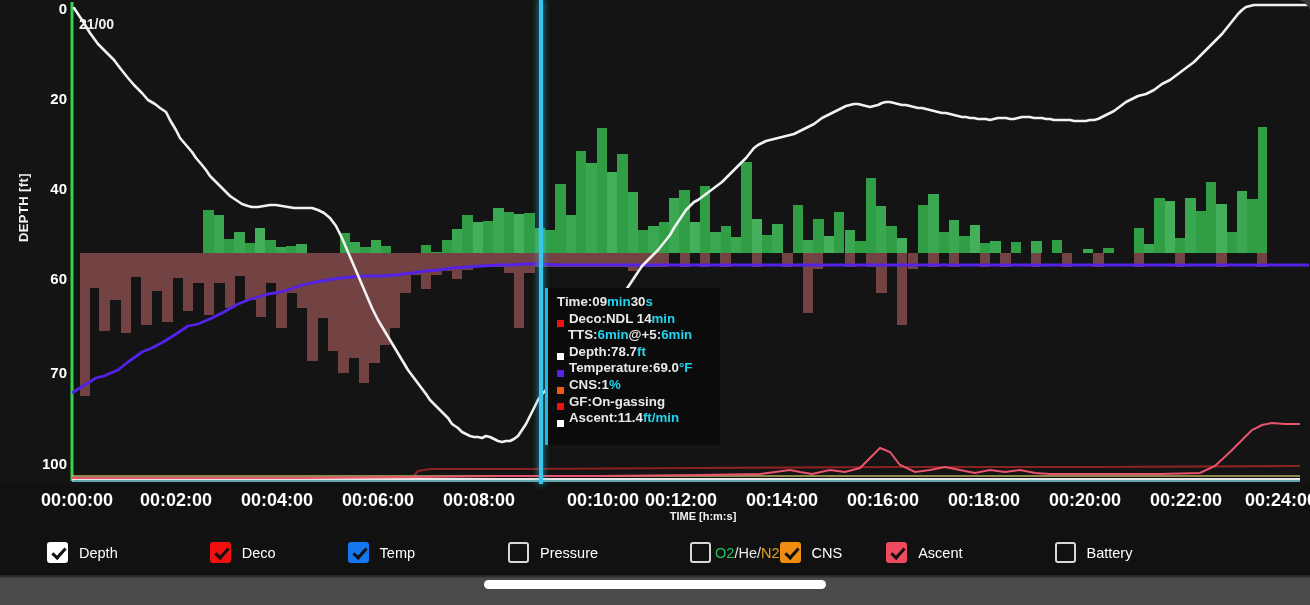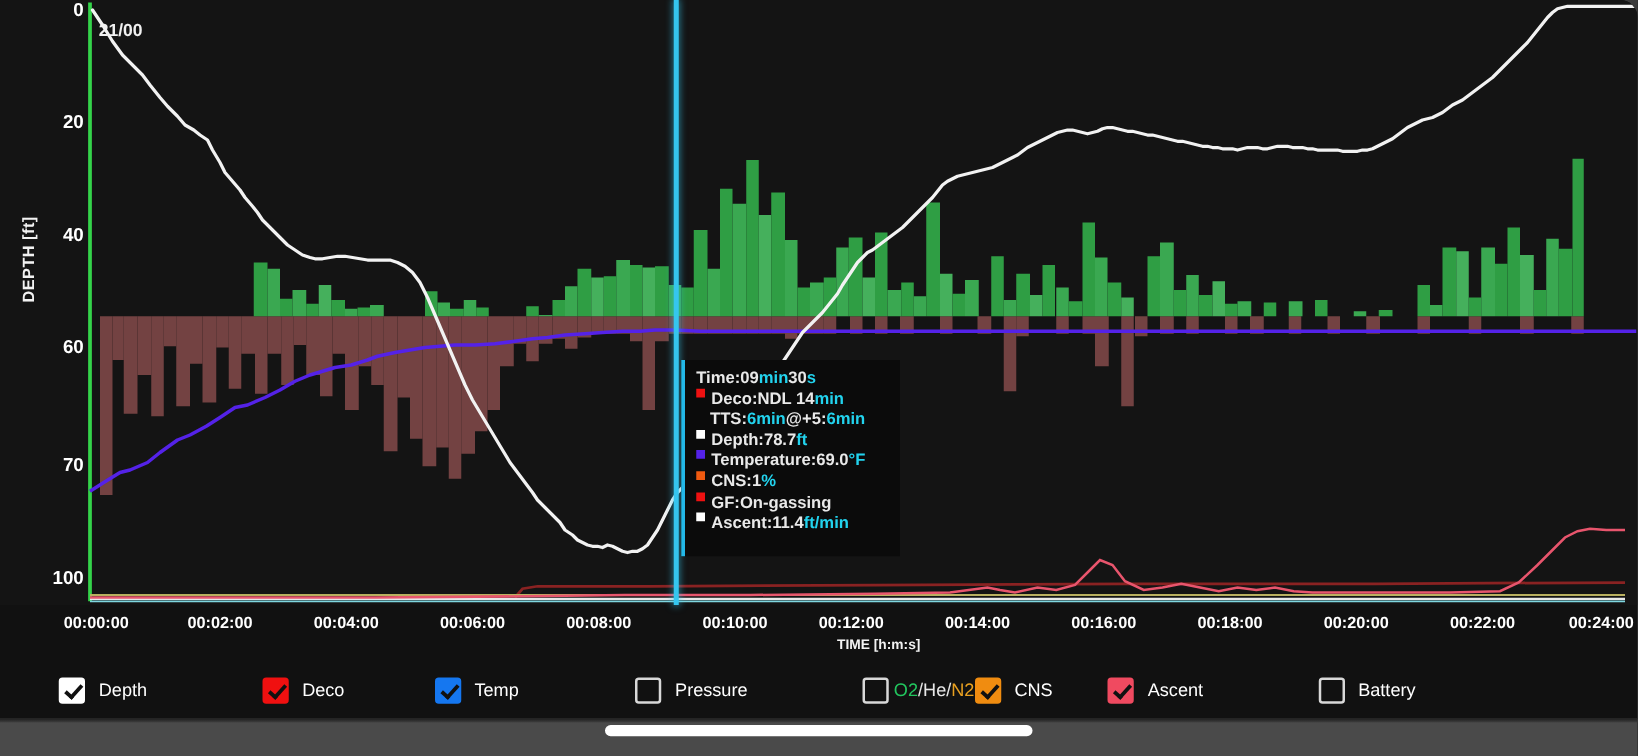--- a/index.html
+++ b/index.html
@@ -65,7 +65,7 @@
     font-size:13.3px; font-weight:bold; line-height:16.6px;
     color:#e9e9e9; white-space:nowrap;
   }
-  .tl-row{ display:flex; align-items:flex-start; height:16.6px; }
+  .tl-row{ display:flex; align-items:flex-end; height:16.6px; }
   .sw{ display:inline-block; width:7px; height:7px; margin-right:5px; flex:0 0 auto; }
   .cy{ color:#22d3ee; }
   .indent{ padding-left:11px; }

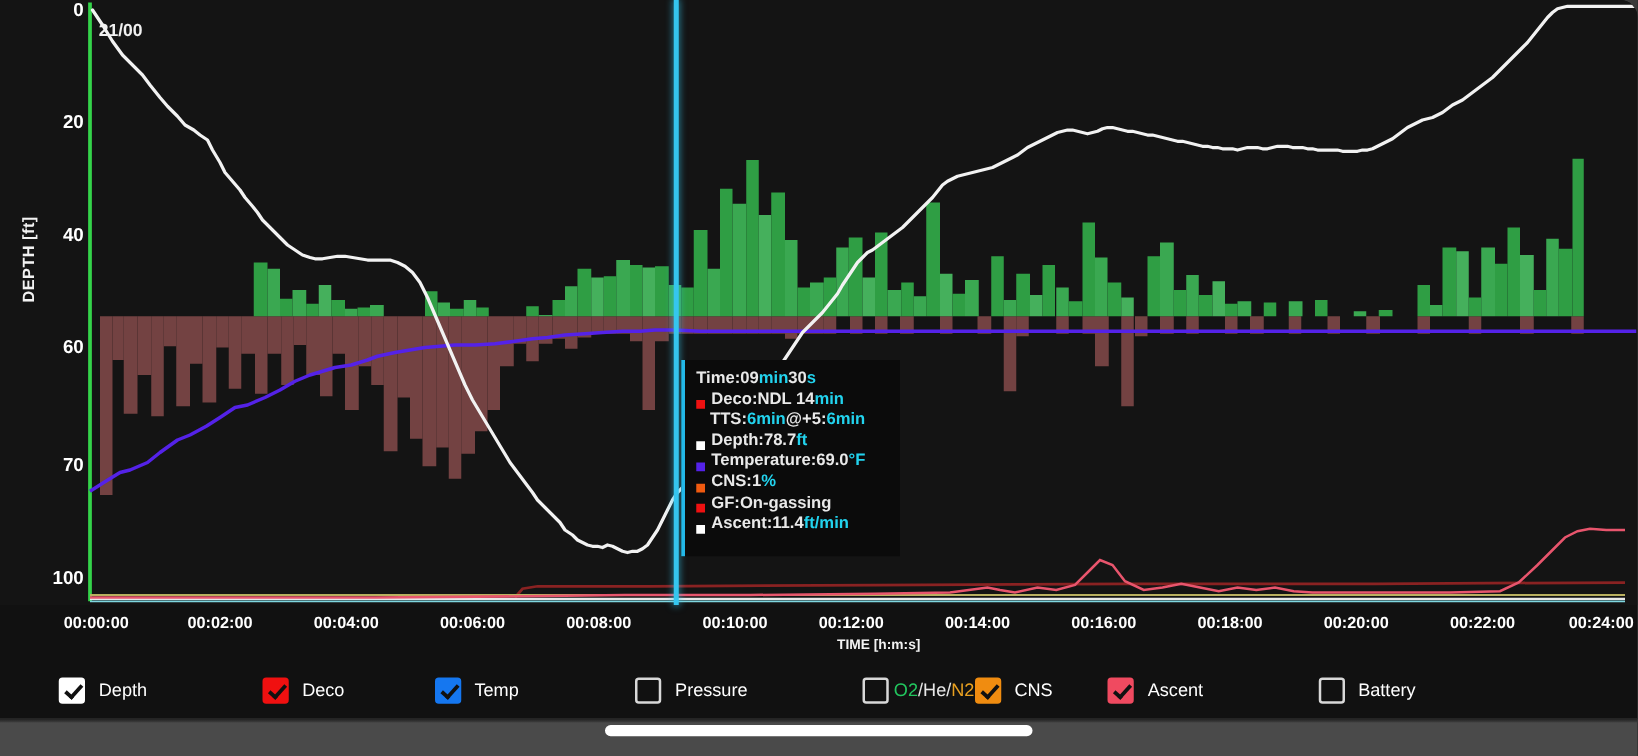--- a/index.html
+++ b/index.html
@@ -39,7 +39,7 @@
   }
   .xtick{
     position:absolute; top:490px; width:120px; margin-left:-60px;
-    text-align:center; color:#ffffff; font-size:13px; font-weight:bold;
+    text-align:center; color:#ffffff; font-size:18px; font-weight:bold;
     white-space:nowrap;
   }
 

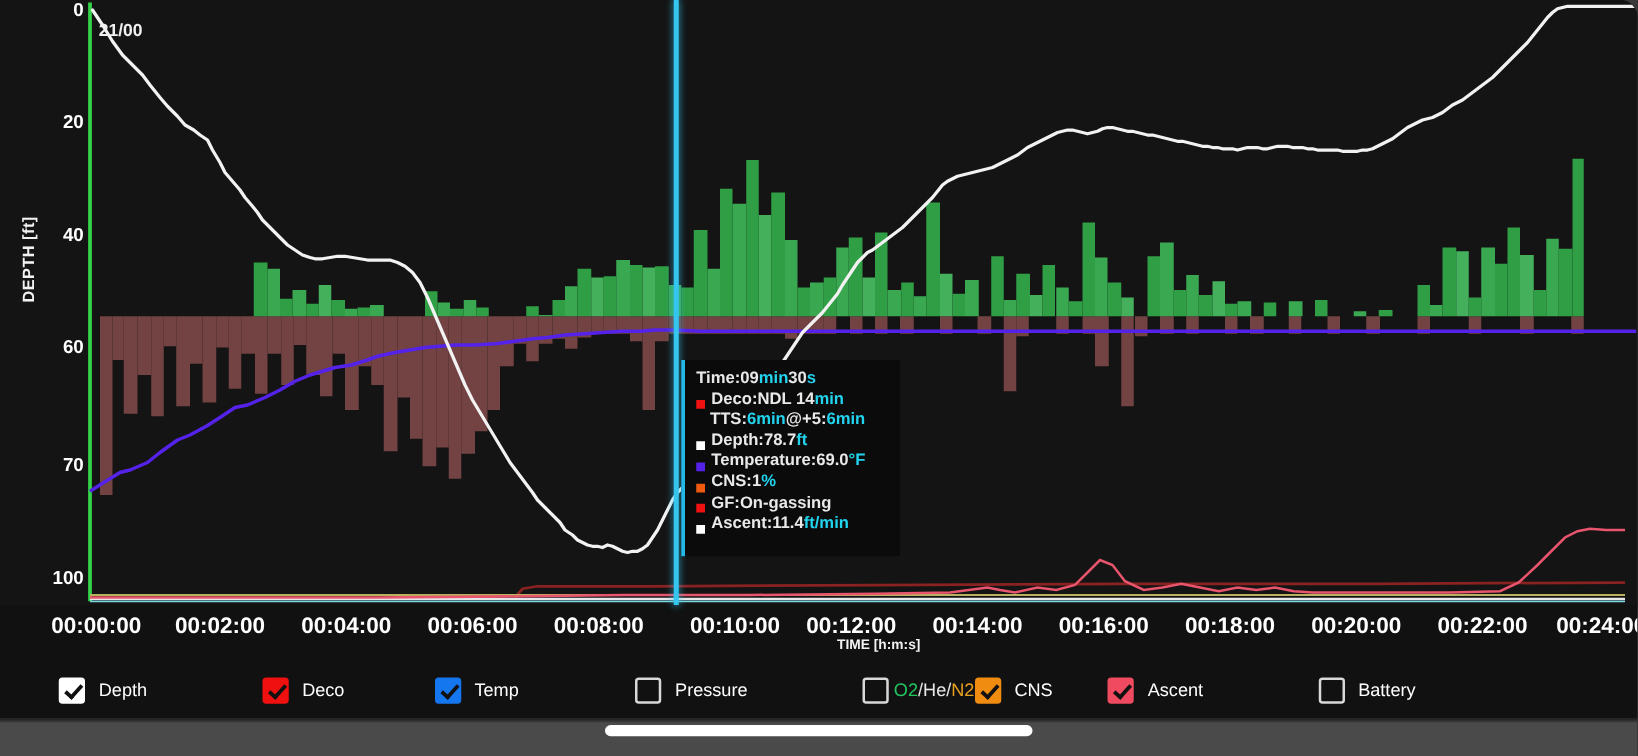--- a/index.html
+++ b/index.html
@@ -125,7 +125,7 @@
     <div class="xtick" style="left:277px">00:04:00</div>
     <div class="xtick" style="left:378px">00:06:00</div>
     <div class="xtick" style="left:479px">00:08:00</div>
-    <div class="xtick" style="left:588px">00:10:00</div>
+    <div class="xtick" style="left:603px">00:10:00</div>
     <div class="xtick" style="left:681px">00:12:00</div>
     <div class="xtick" style="left:782px">00:14:00</div>
     <div class="xtick" style="left:883px">00:16:00</div>

